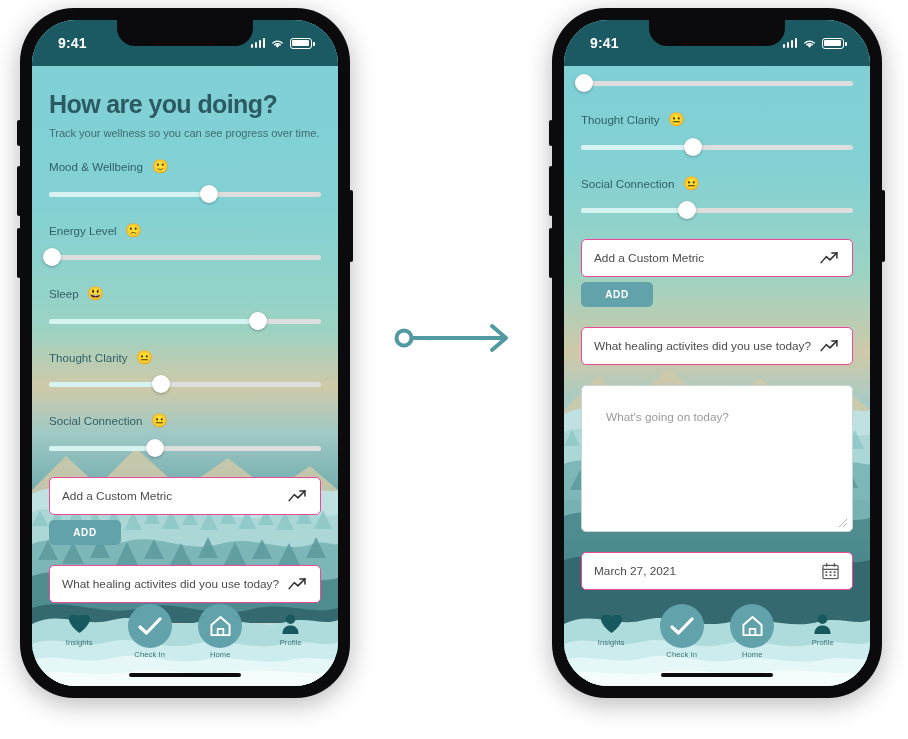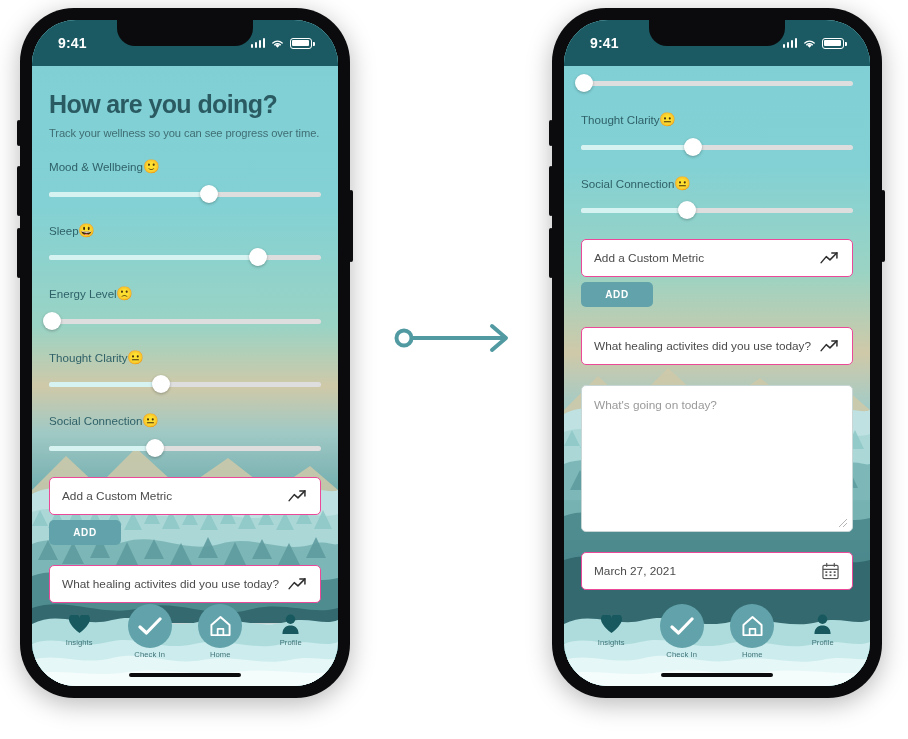--- a/index.html
+++ b/index.html
@@ -98,7 +98,7 @@
 
   
   .metric { margin-top: 21px; }
-  .metric-head { display: flex; align-items: center; }
+  .metric-head { display: flex; align-items: center; gap: 9px; }
   .metric-label { font-size: 11.6px; color: #2f6168; }
   .emoji { font-size: 13.5px; line-height: 1; }
 

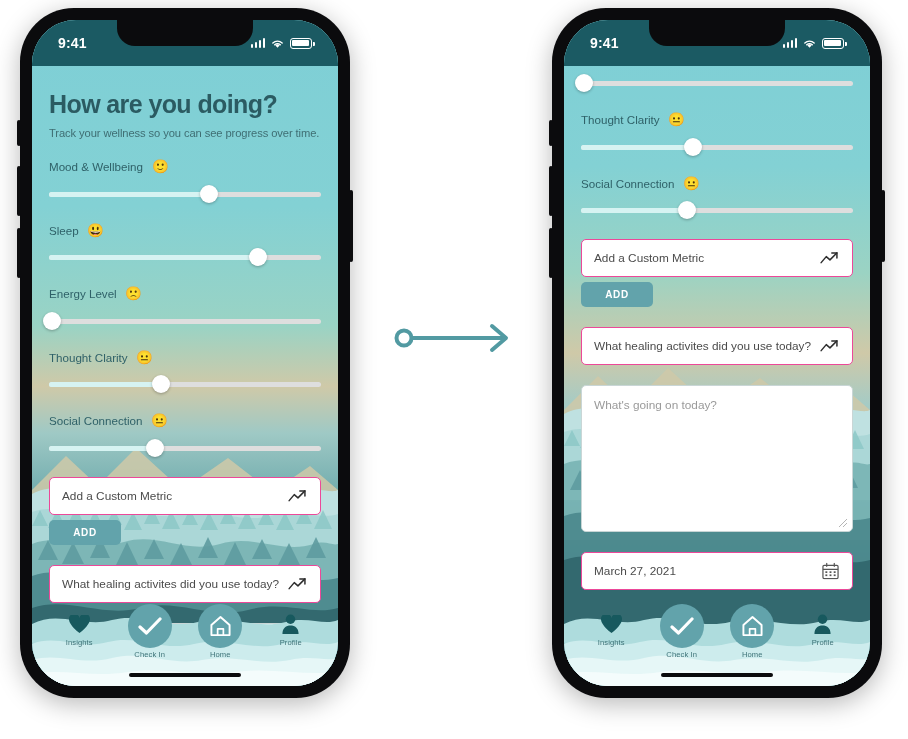--- a/index.html
+++ b/index.html
@@ -280,6 +280,18 @@
 
         <div class="metric">
           <div class="metric-head">
+            <span class="metric-label">Energy Level</span>
+            <span class="emoji">🙁</span>
+          </div>
+          <div class="slider">
+            <div class="track"></div>
+            <div class="fill" style="width:1%"></div>
+            <div class="thumb" style="left:1%"></div>
+          </div>
+        </div>
+
+        <div class="metric">
+          <div class="metric-head">
             <span class="metric-label">Sleep</span>
             <span class="emoji">😃</span>
           </div>
@@ -287,18 +299,6 @@
             <div class="track"></div>
             <div class="fill" style="width:77%"></div>
             <div class="thumb" style="left:77%"></div>
-          </div>
-        </div>
-
-        <div class="metric">
-          <div class="metric-head">
-            <span class="metric-label">Energy Level</span>
-            <span class="emoji">🙁</span>
-          </div>
-          <div class="slider">
-            <div class="track"></div>
-            <div class="fill" style="width:1%"></div>
-            <div class="thumb" style="left:1%"></div>
           </div>
         </div>
 

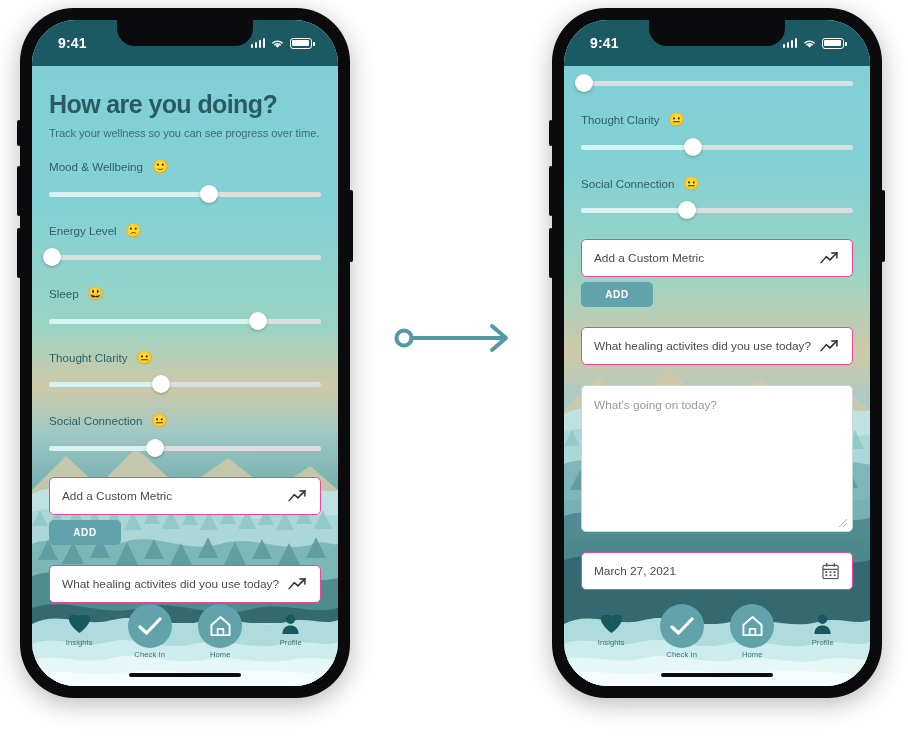--- a/index.html
+++ b/index.html
@@ -136,7 +136,7 @@
 
   .textarea {
     position: relative; background: #fff; border: 1px solid #c9d6d6;
-    border-radius: 5px; height: 147px; margin-top: 20px; padding: 12px;
+    border-radius: 5px; height: 147px; margin-top: 20px; padding: 24px;
   }
   .textarea .ph { font-size: 11.8px; color: #9a9a9a; }
   .resize {

